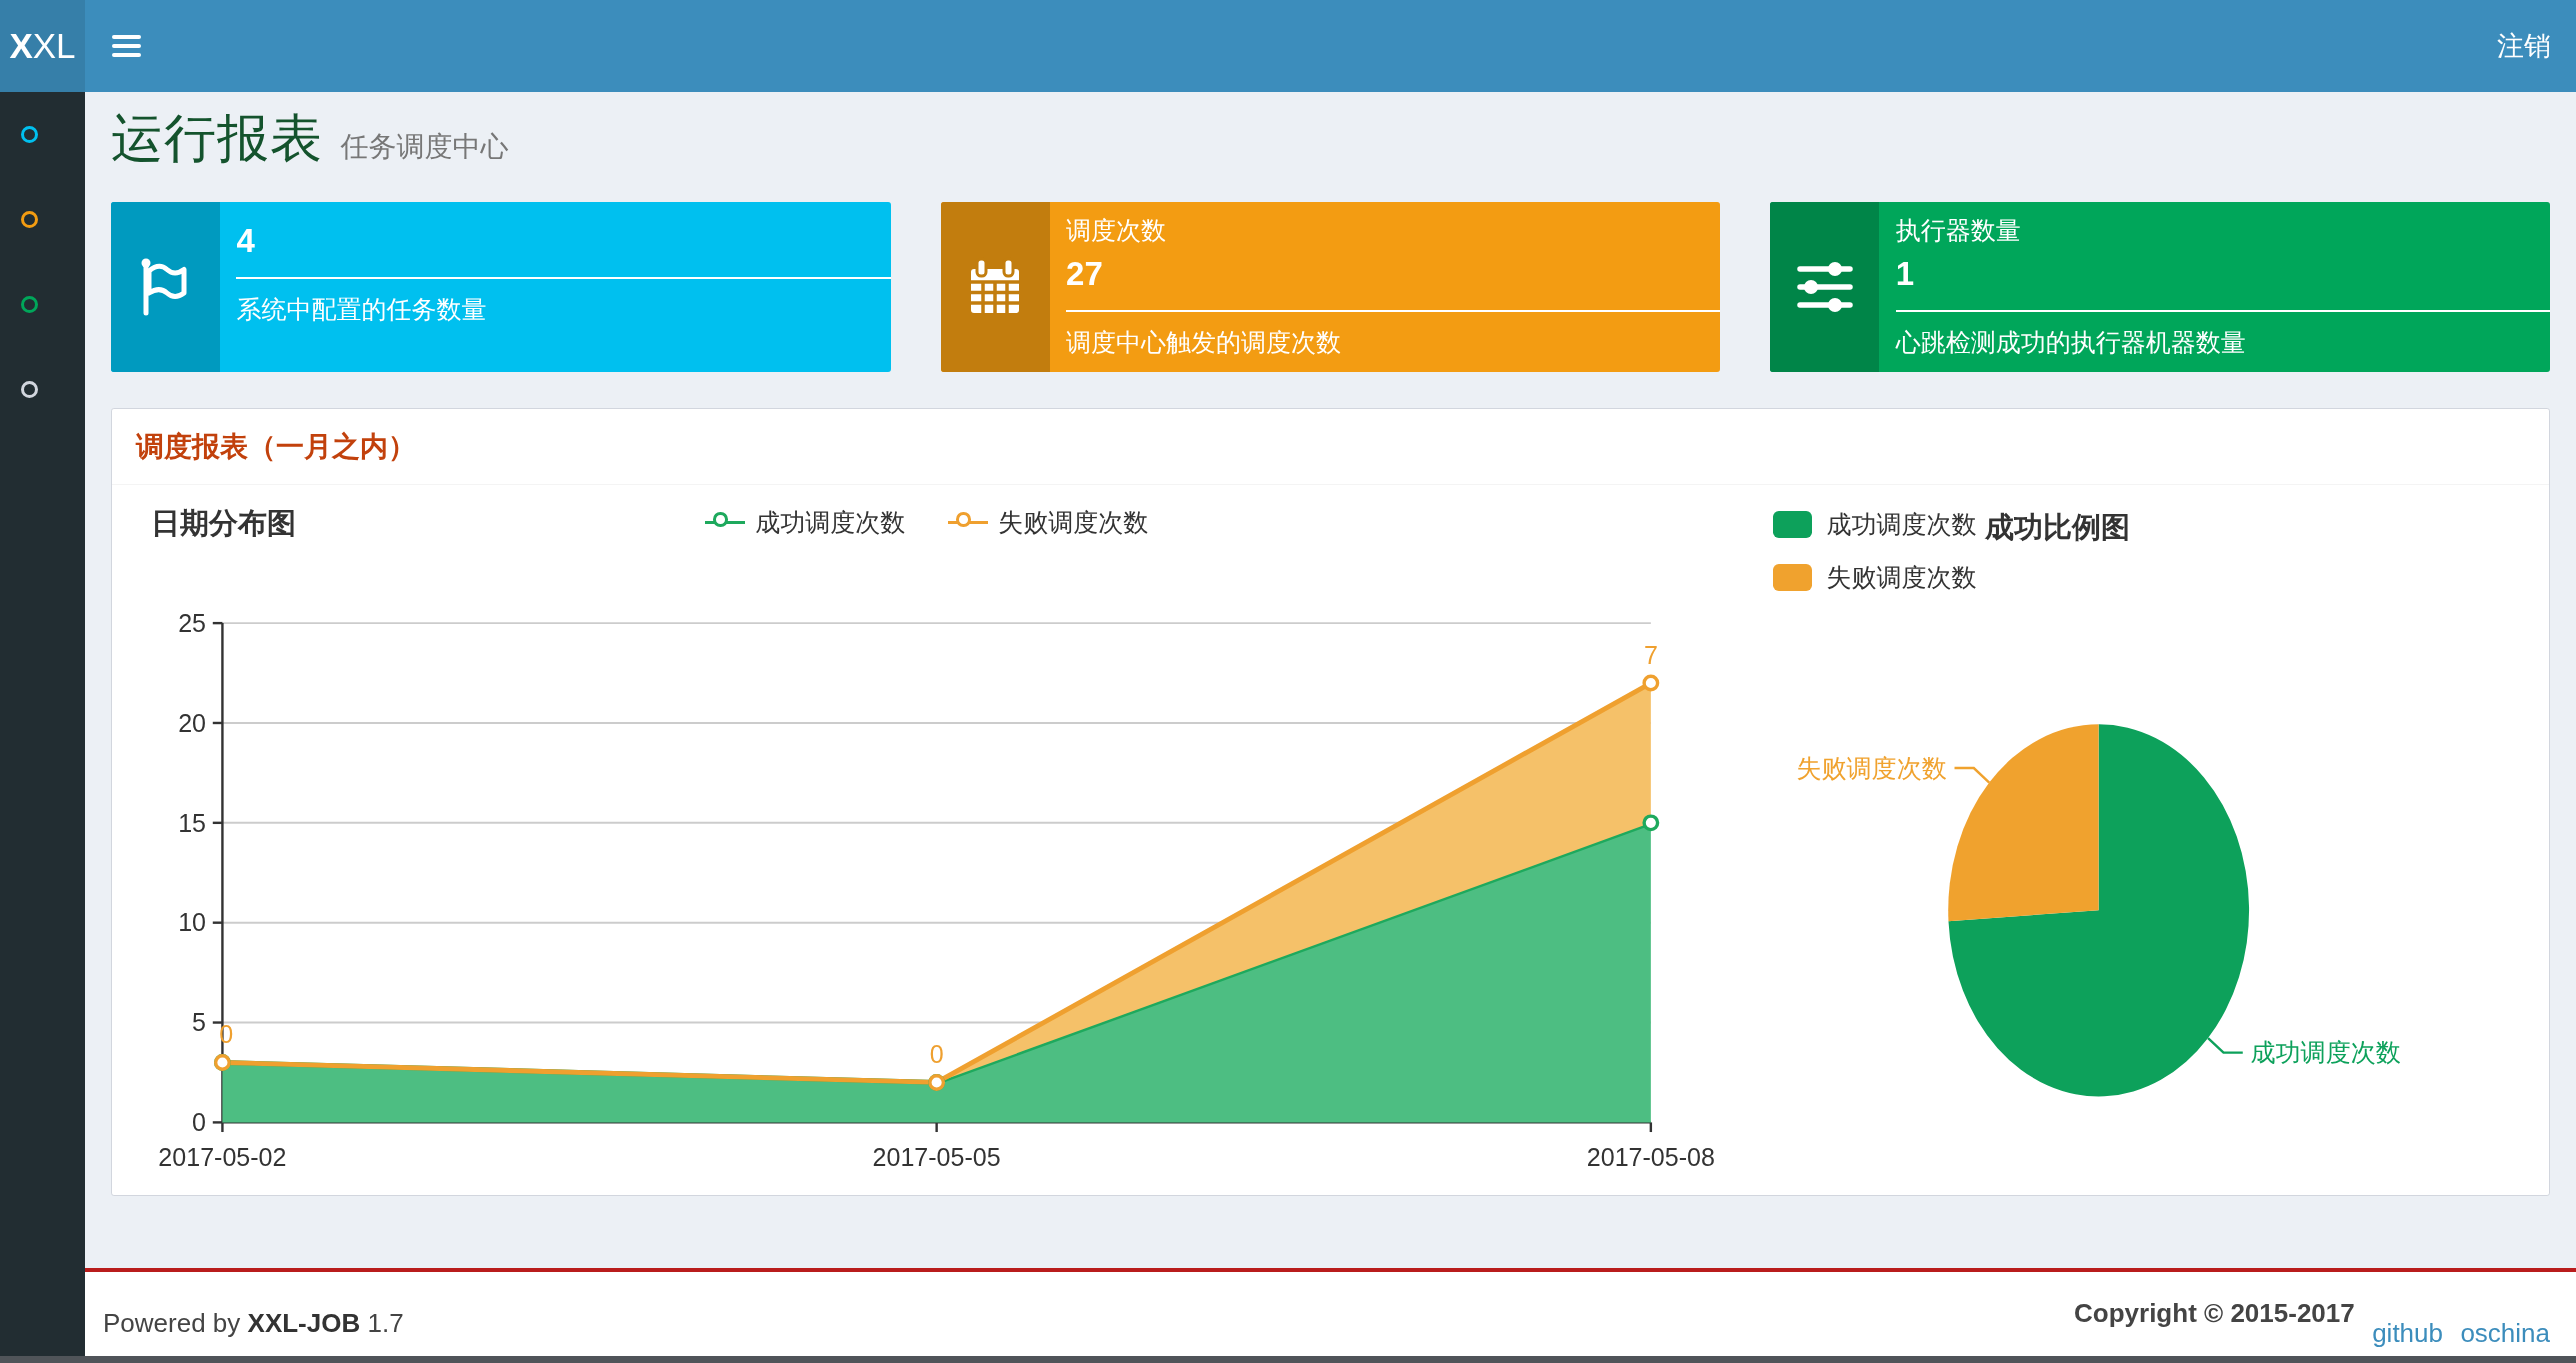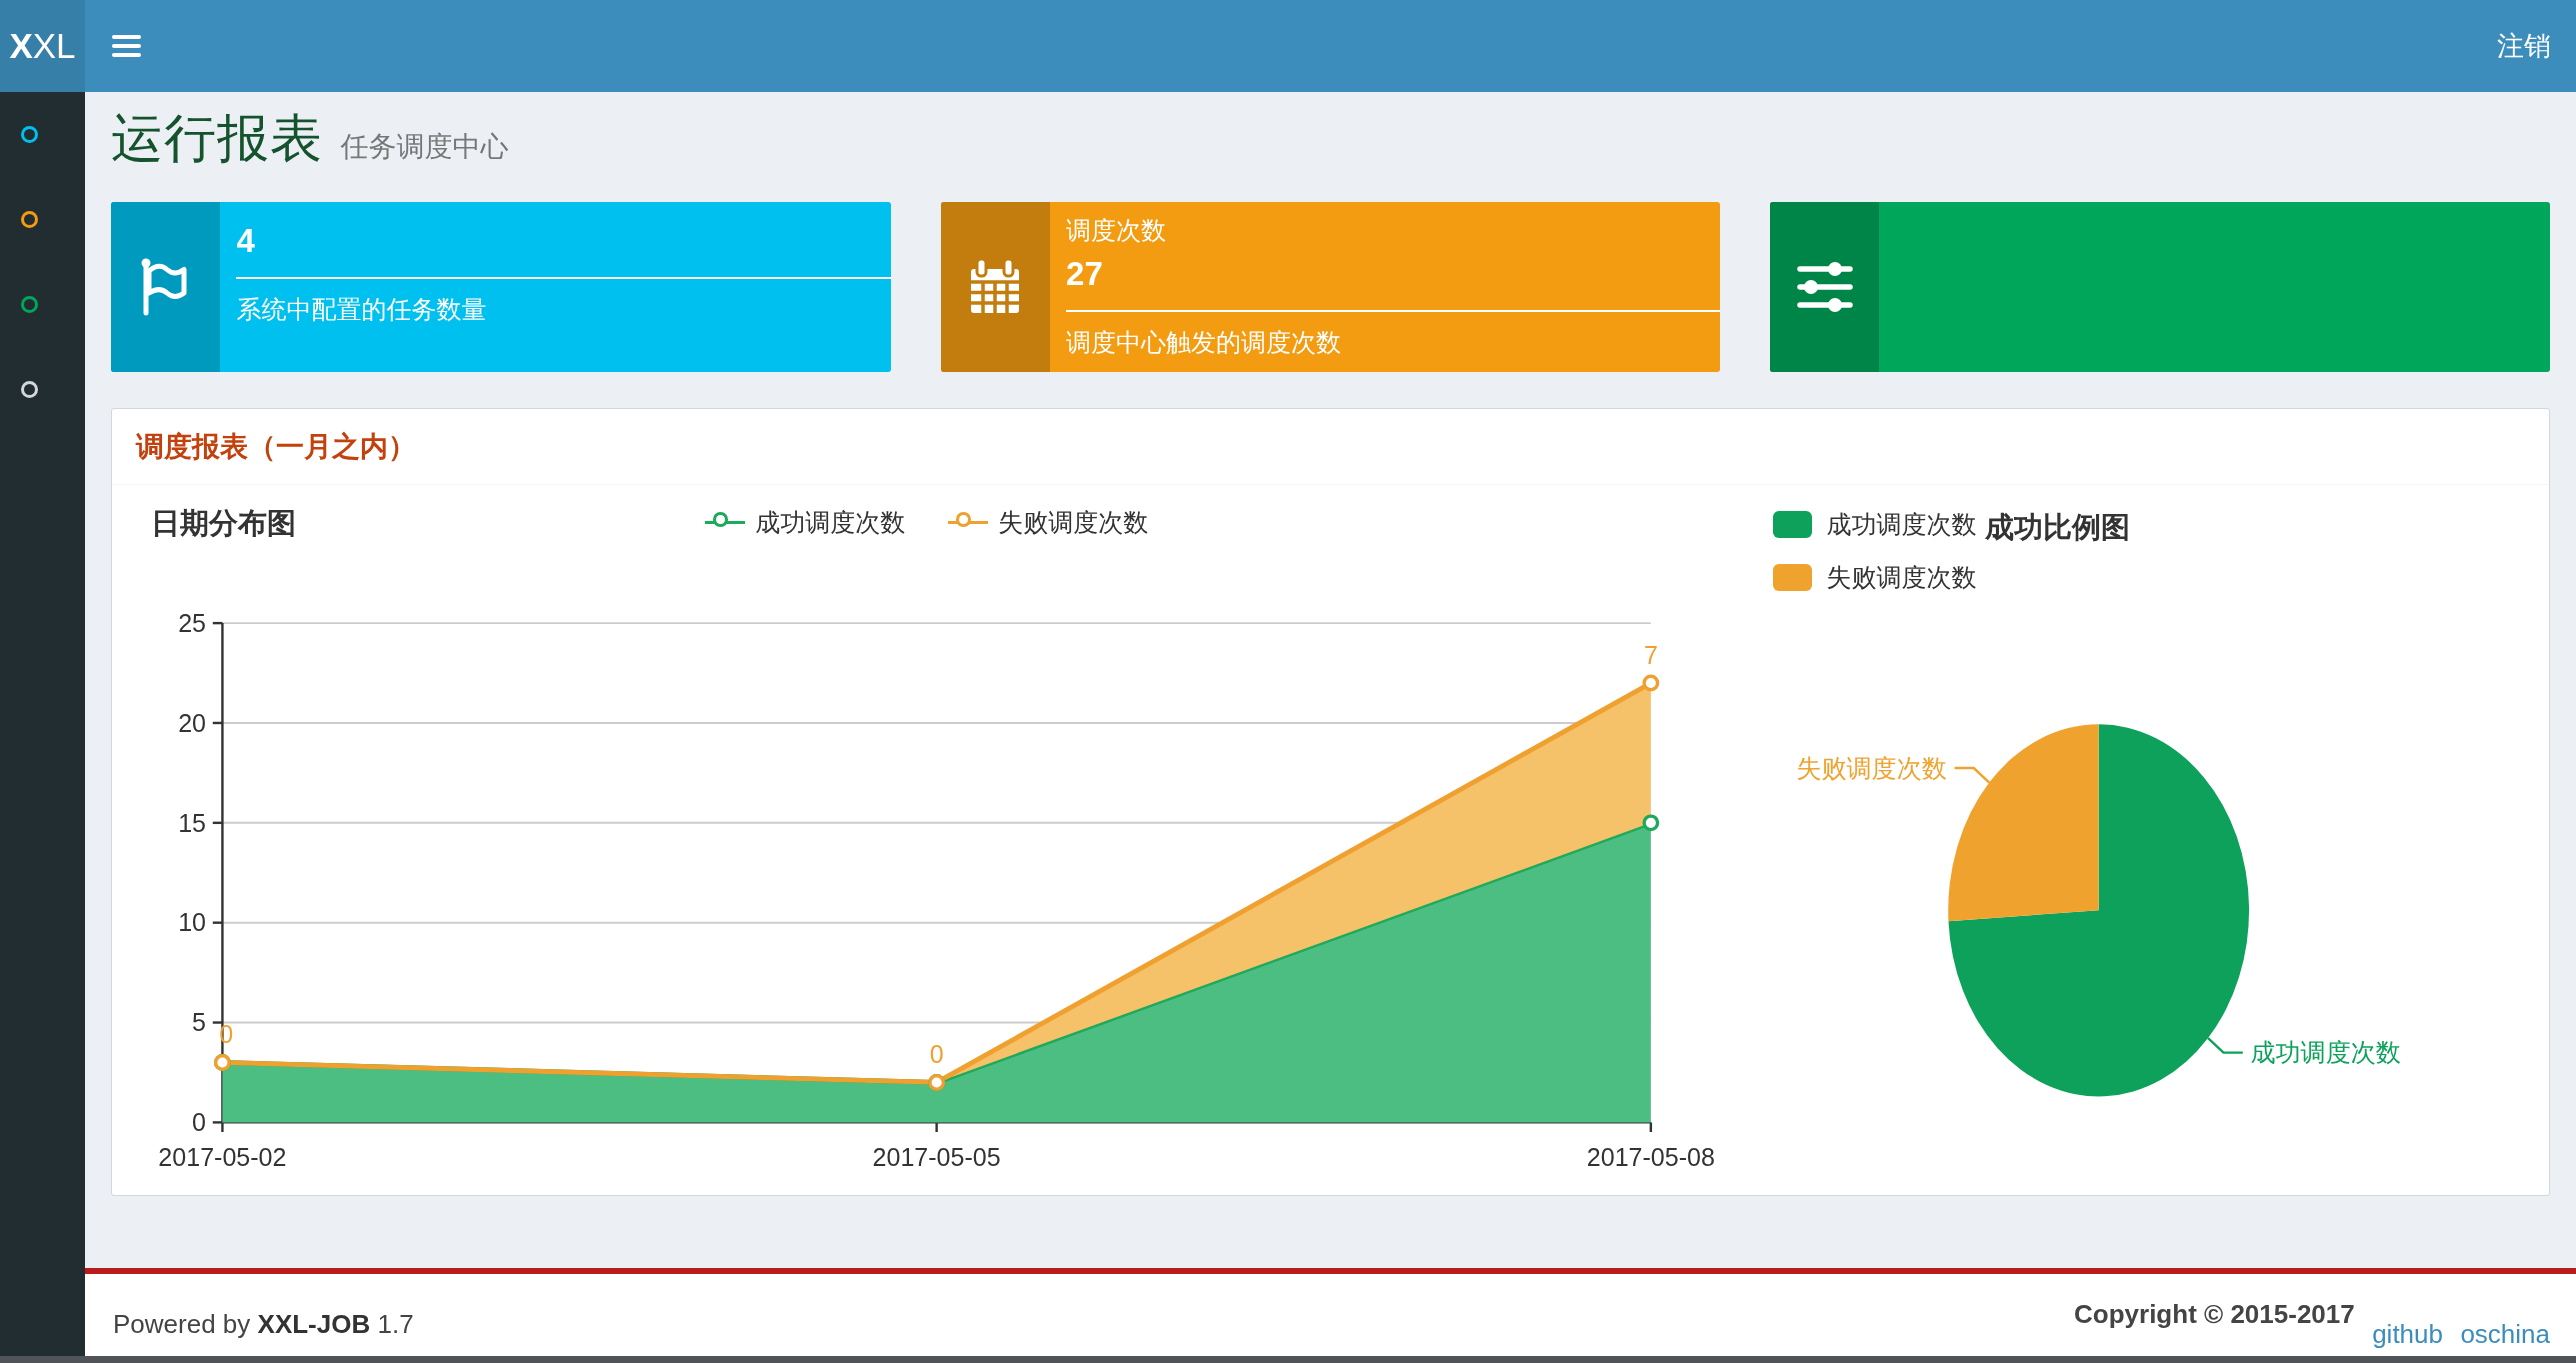--- a/index.html
+++ b/index.html
@@ -152,6 +152,12 @@
           <circle cx="18" cy="32" r="7" fill="#fff"></circle>
           <circle cx="42" cy="50" r="7" fill="#fff"></circle>
       </svg>
+    </div>
+    <div class="card-body">
+      <div class="card-title">执行器数量</div>
+      <div class="card-num">1</div>
+      <div class="card-hr"></div>
+      <div class="card-desc">心跳检测成功的执行器机器数量</div>
     </div>
   </div>
 </div>

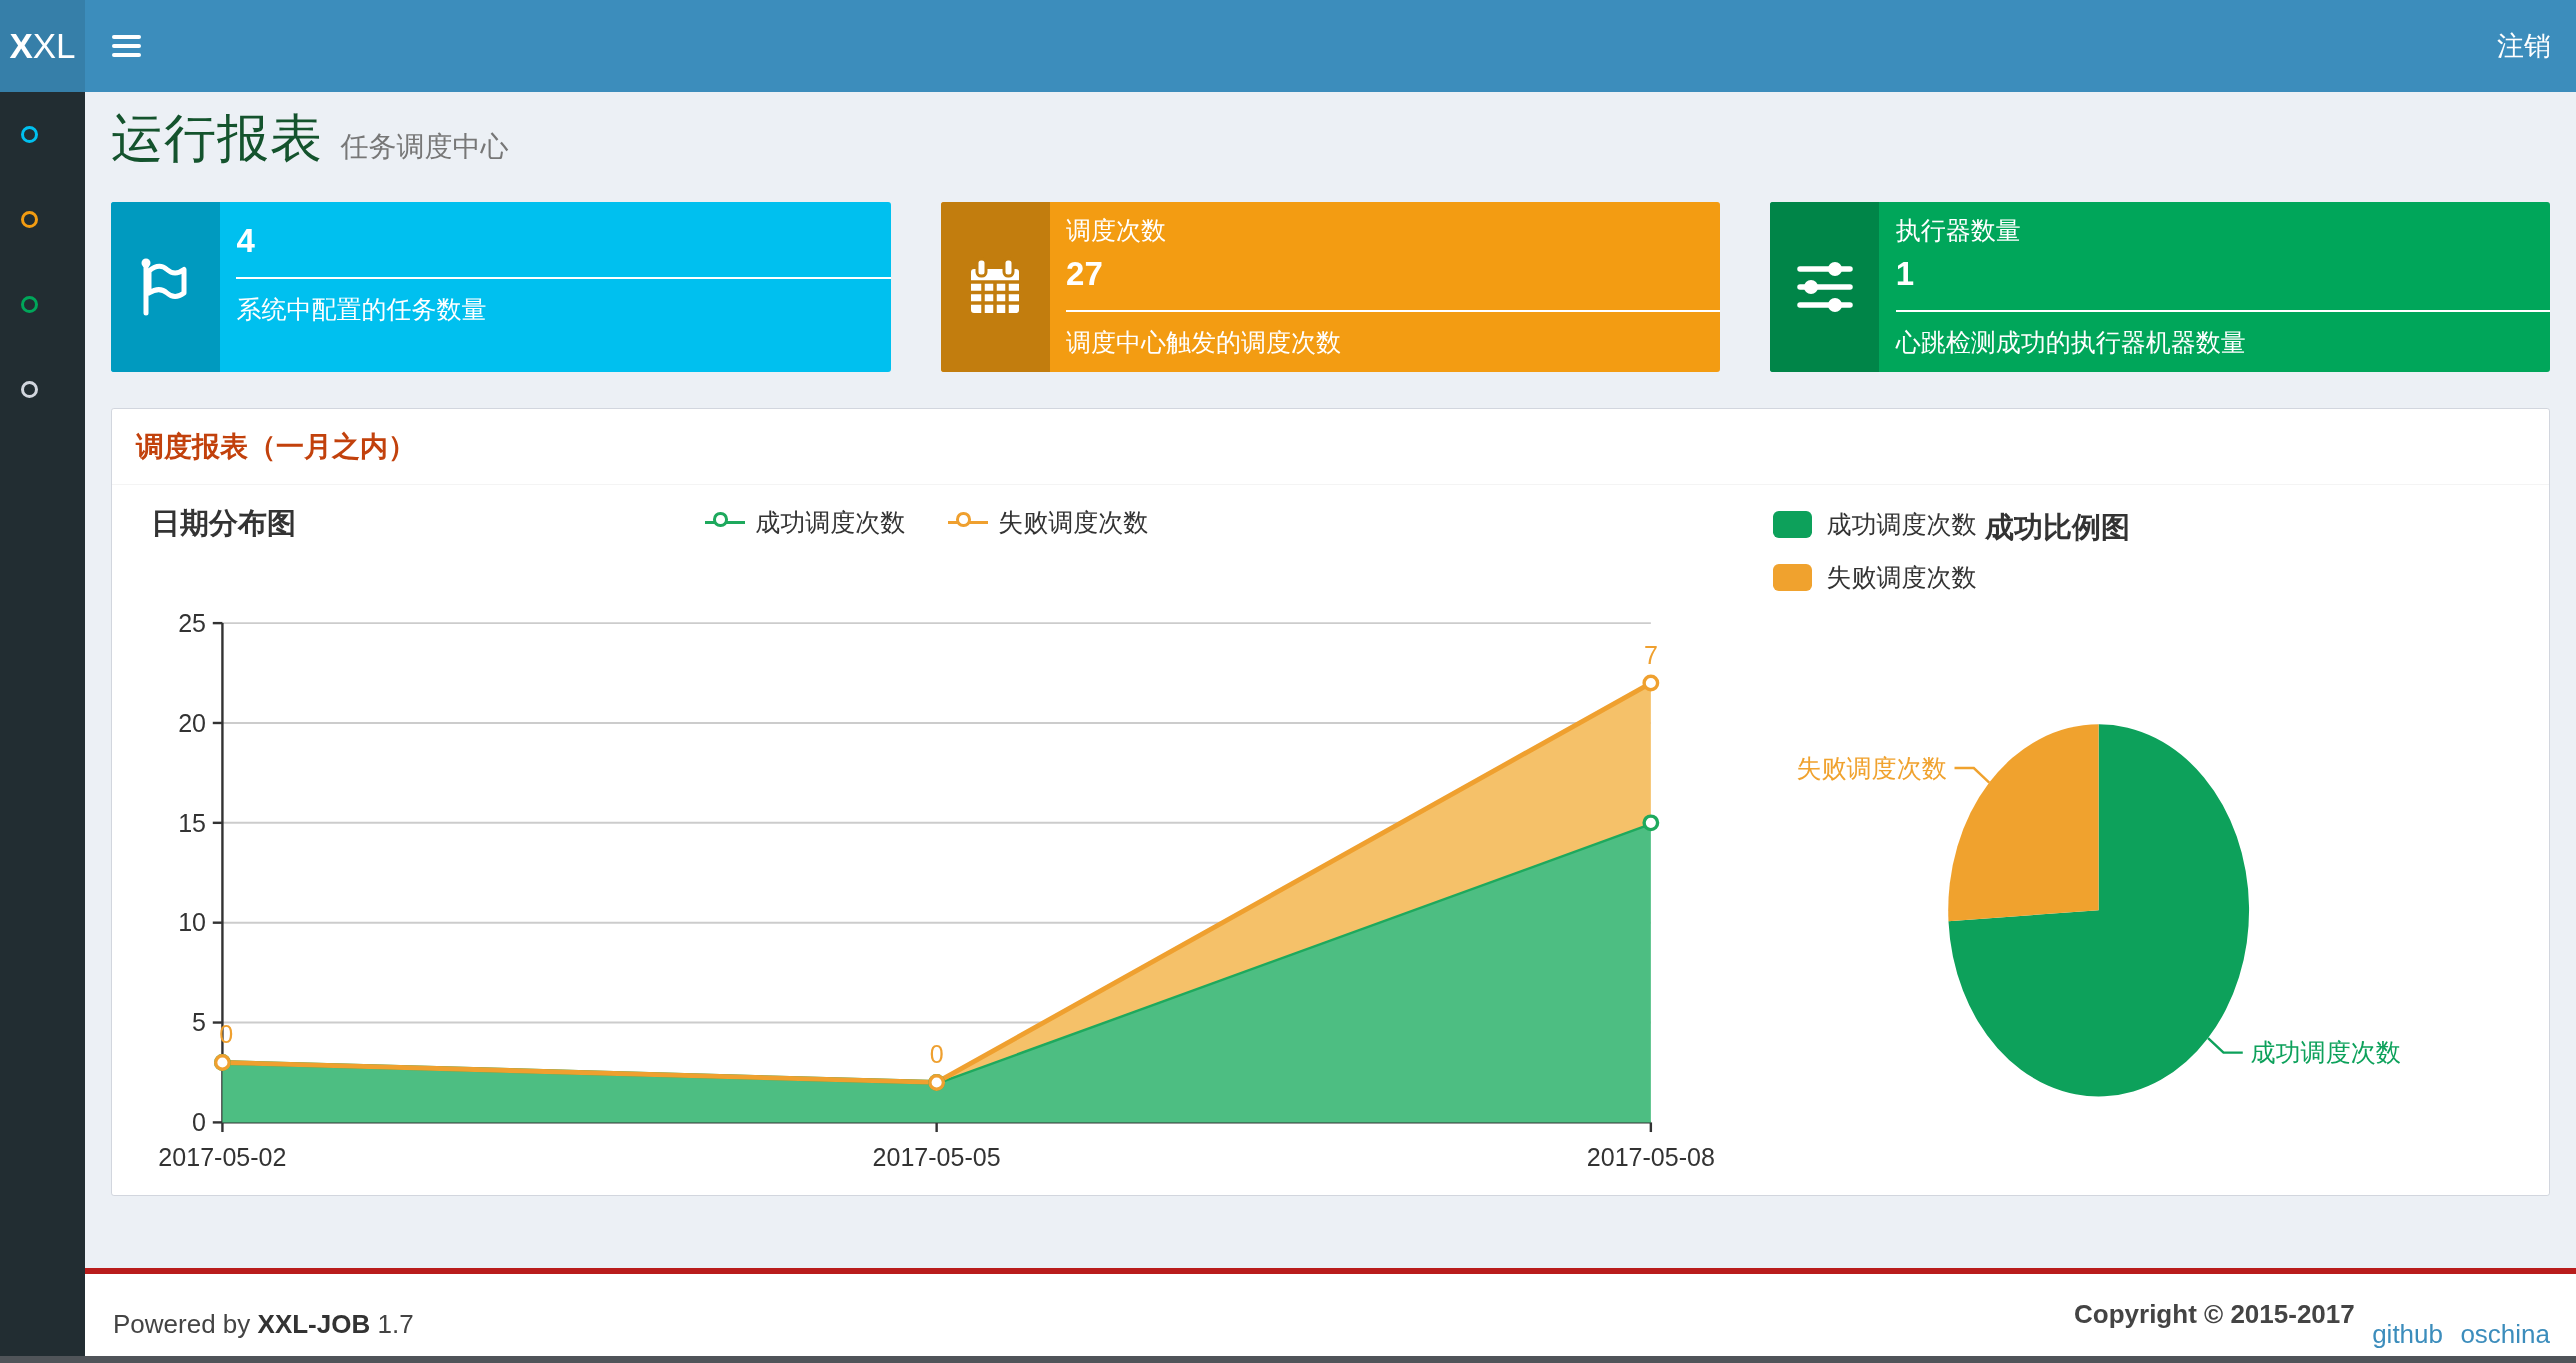--- a/index.html
+++ b/index.html
@@ -59,7 +59,7 @@
   #line-svg { left:14.5px; top:109px; }
   #pie-svg { left:1653px; top:191px; }
   
-  .footer { position:absolute; left:85px; right:0; top:1268px; height:89px; background:#fff; border-top:6px solid #b91c1c; display:flex; align-items:center; padding:17px 26px 0 28px; font-size:26px; color:#444; }
+  .footer { position:absolute; left:75px; right:0; top:1268px; height:89px; background:#fff; border-top:4px solid #b91c1c; display:flex; align-items:center; padding:17px 26px 0 28px; font-size:26px; color:#444; }
   .footer b { color:#333; }
   .foot-right { margin-left:auto; display:flex; }
   .foot-right .cr { font-weight:700; color:#444; }

